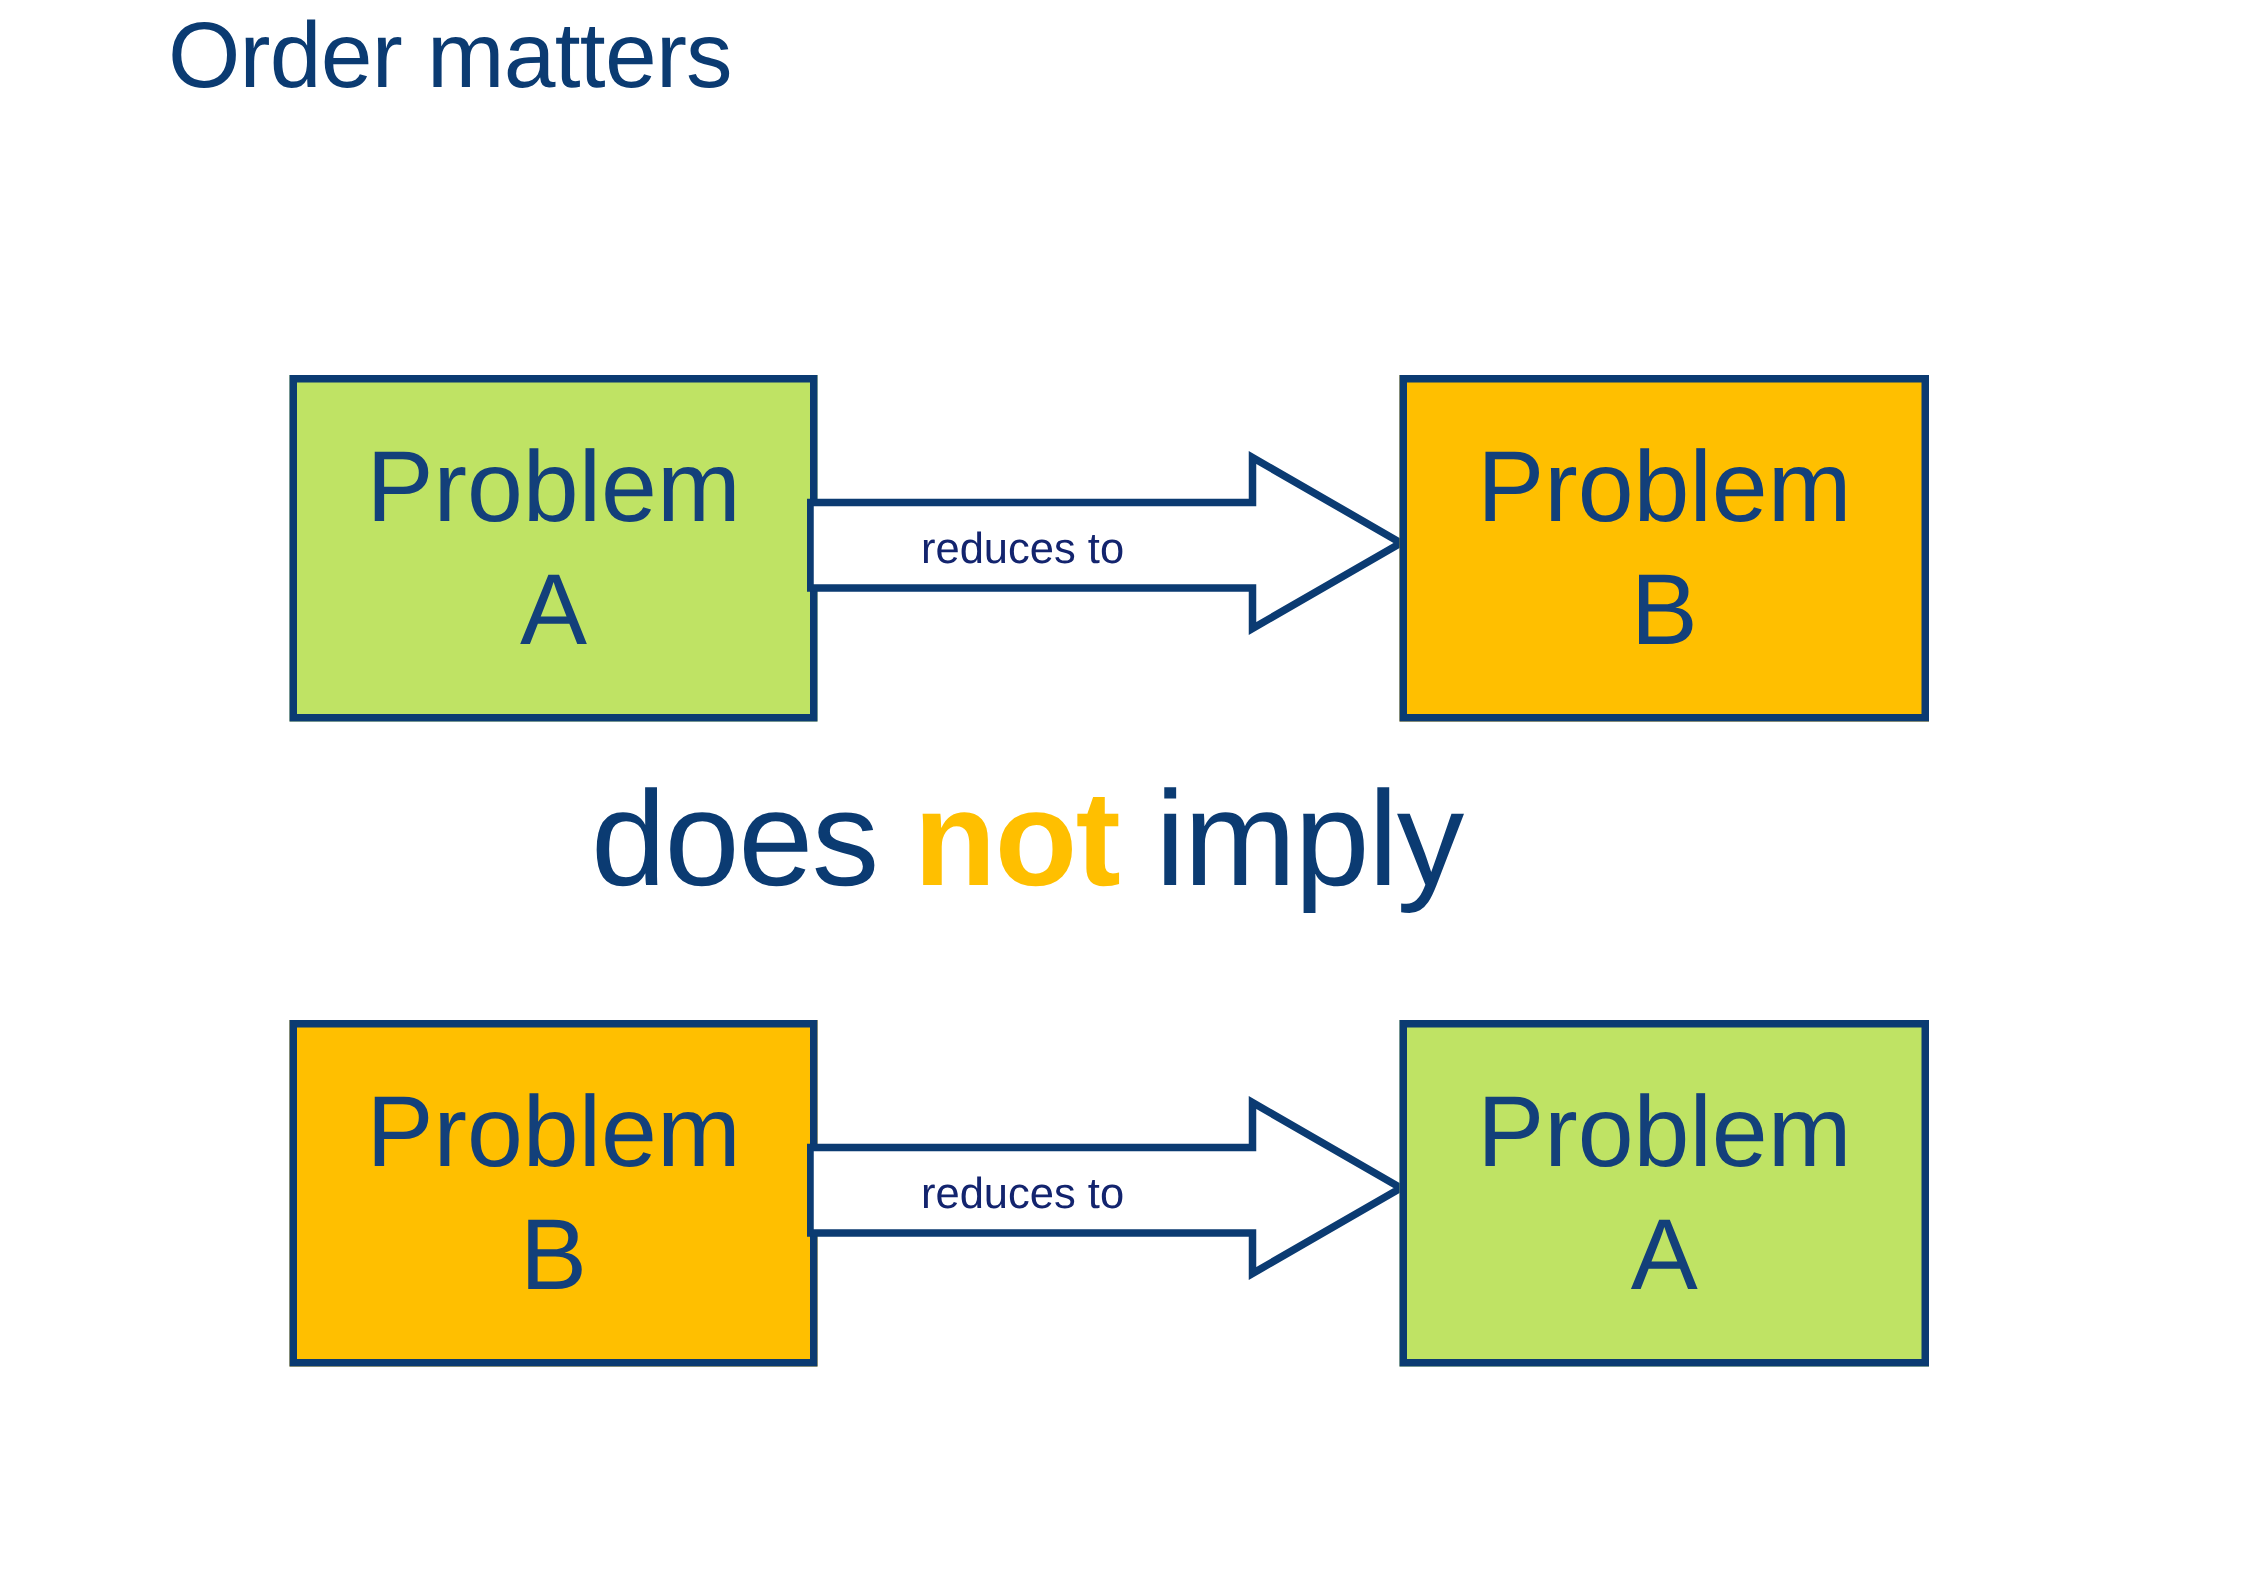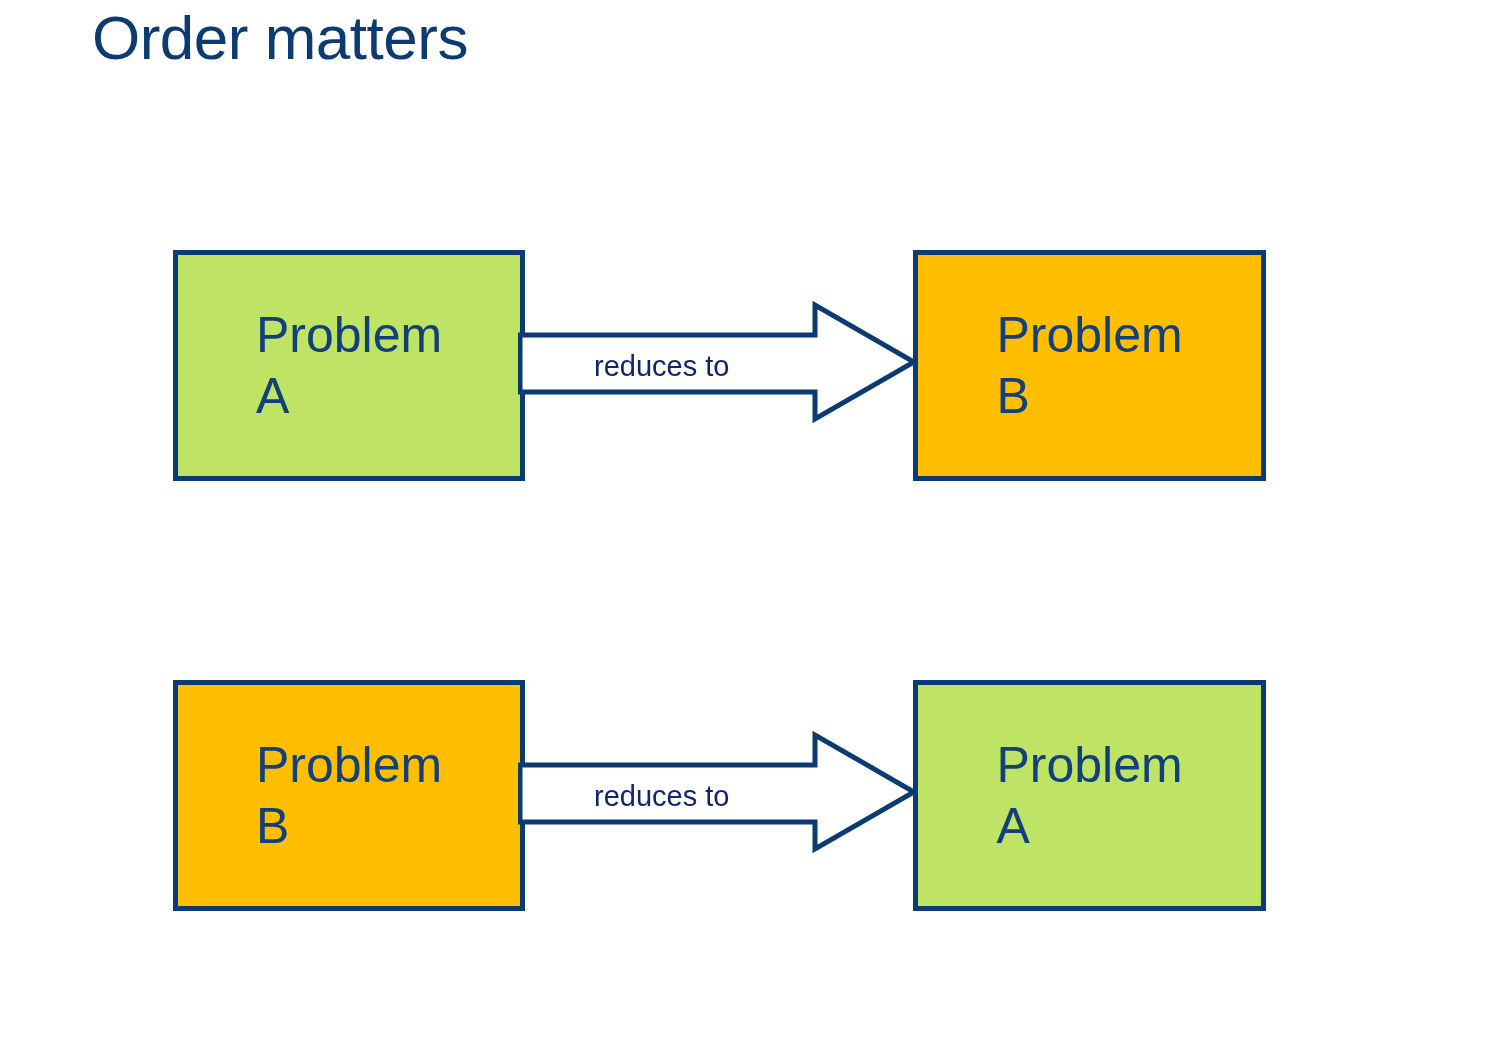--- a/index.html
+++ b/index.html
@@ -16,6 +16,7 @@
     height: 1050px;
     background: #ffffff;
     overflow: hidden;
+    margin-left: 20px;
   }
 
   

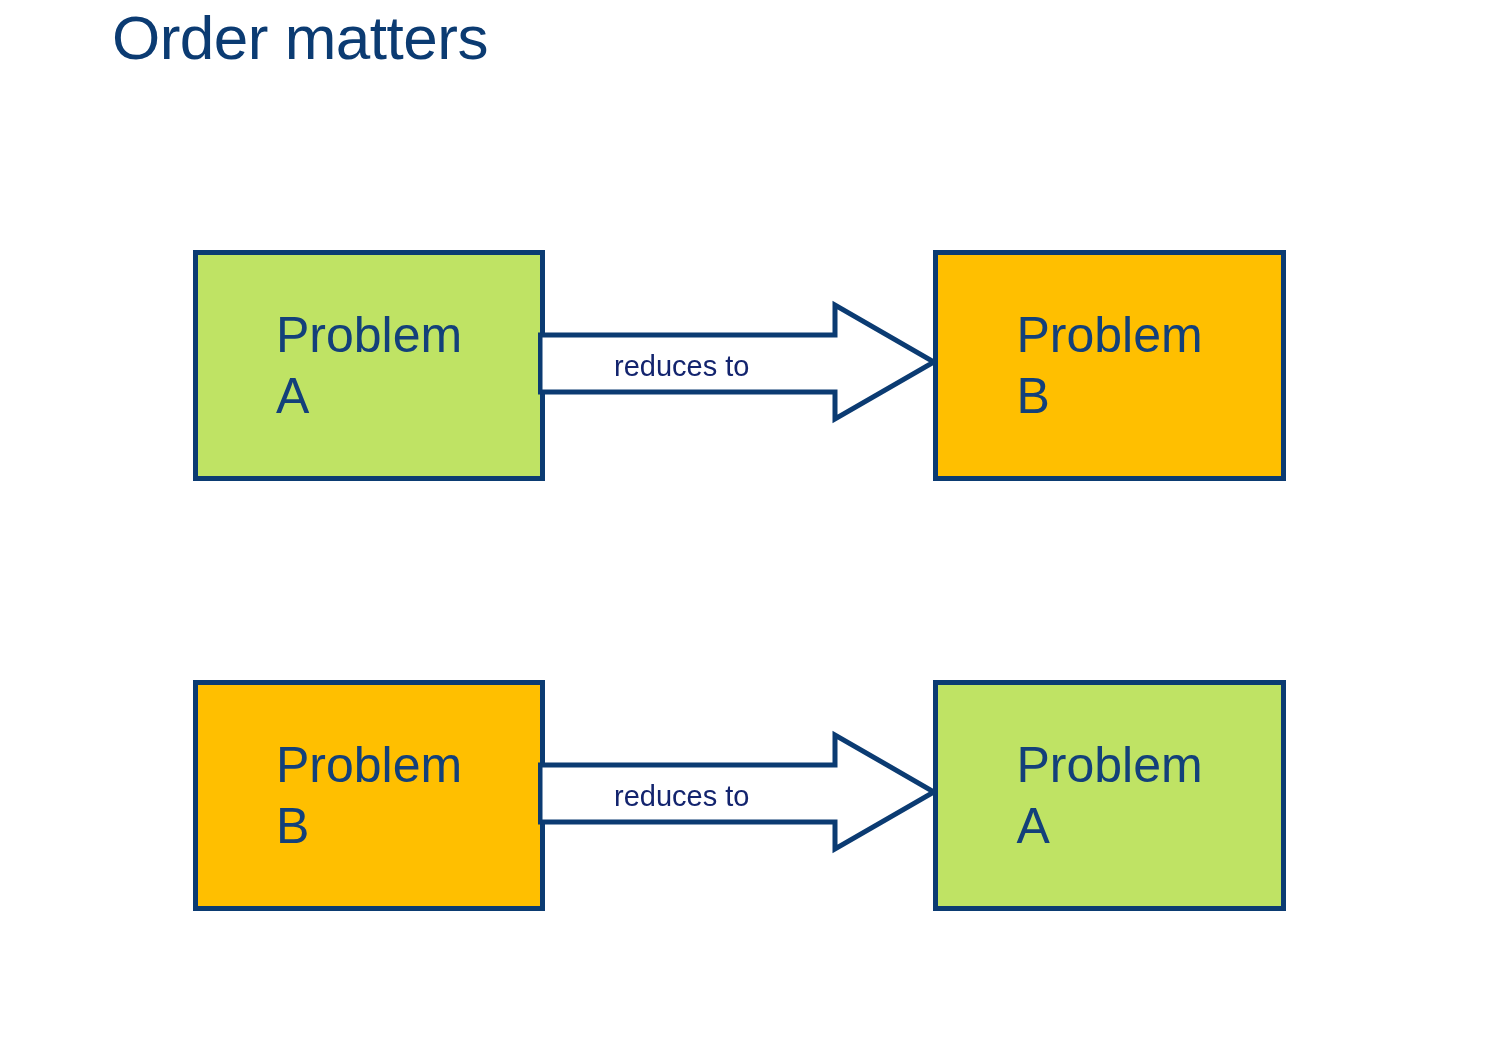--- a/index.html
+++ b/index.html
@@ -41,8 +41,9 @@
     align-items: center;
     justify-content: center;
     color: #13407a;
-    font-size: 50px;
+    font-size: 67px;
     line-height: 1.22;
+    text-align: center;
   }
   .problem-box .line2 {
     display: block;

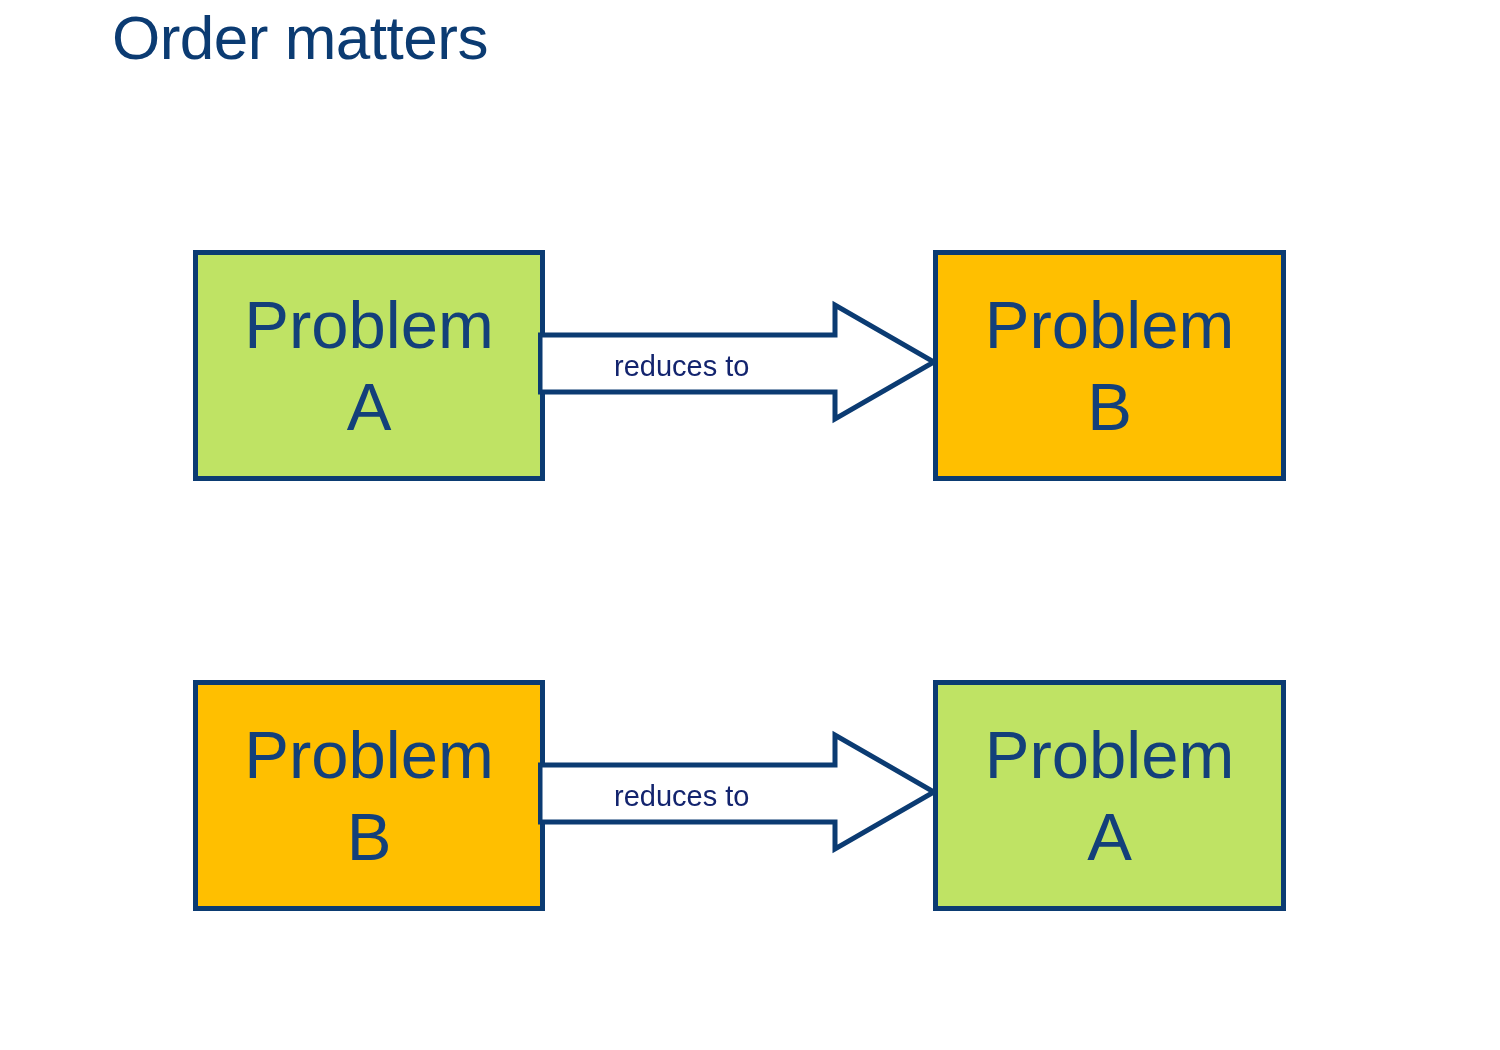--- a/index.html
+++ b/index.html
@@ -134,6 +134,9 @@
     </div>
   </div>
 
+  <div class="middle-phrase">
+    <span class="word">does </span><span class="emph">not</span><span class="word"> imply</span>
+  </div>
 
   <div class="problem-box fill-orange" id="box-b-bottom">
     <div class="txt">

